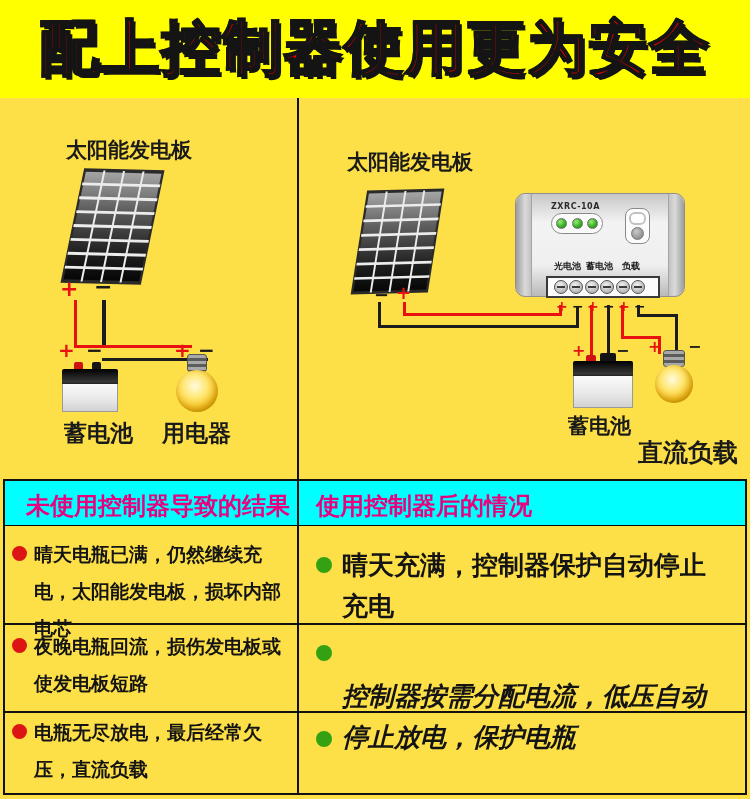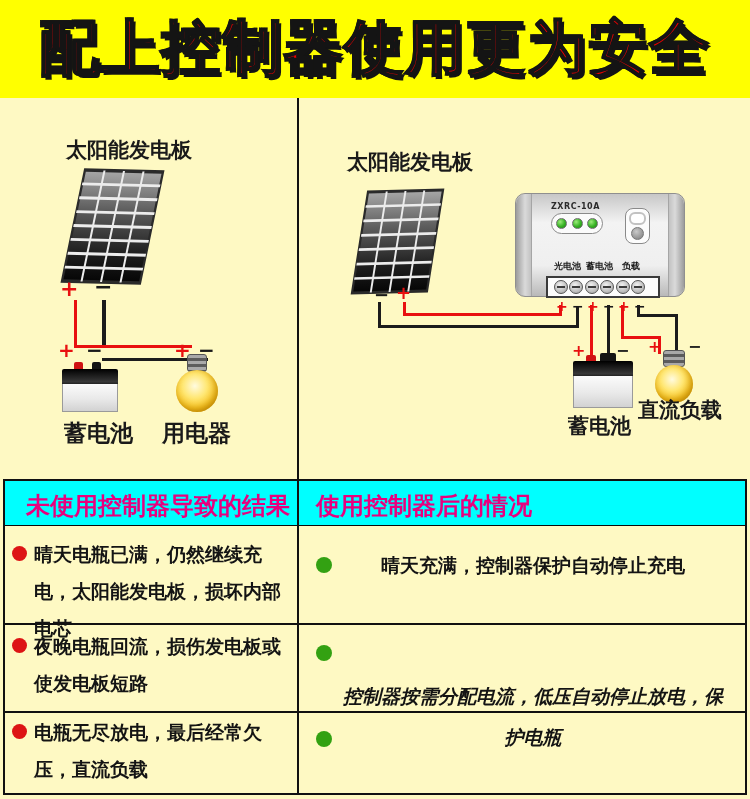--- a/index.html
+++ b/index.html
@@ -5,7 +5,7 @@
   html,body{margin:0;padding:0;background:#fff;}
   *{box-sizing:border-box;}
   #stage{
-    position:relative;width:750px;height:799px;background:#fef9c3;overflow:hidden;
+    position:relative;width:750px;height:799px;background:#fde047;overflow:hidden;
     font-family:"DejaVu Sans",sans-serif;
     padding-left:38px;
   }

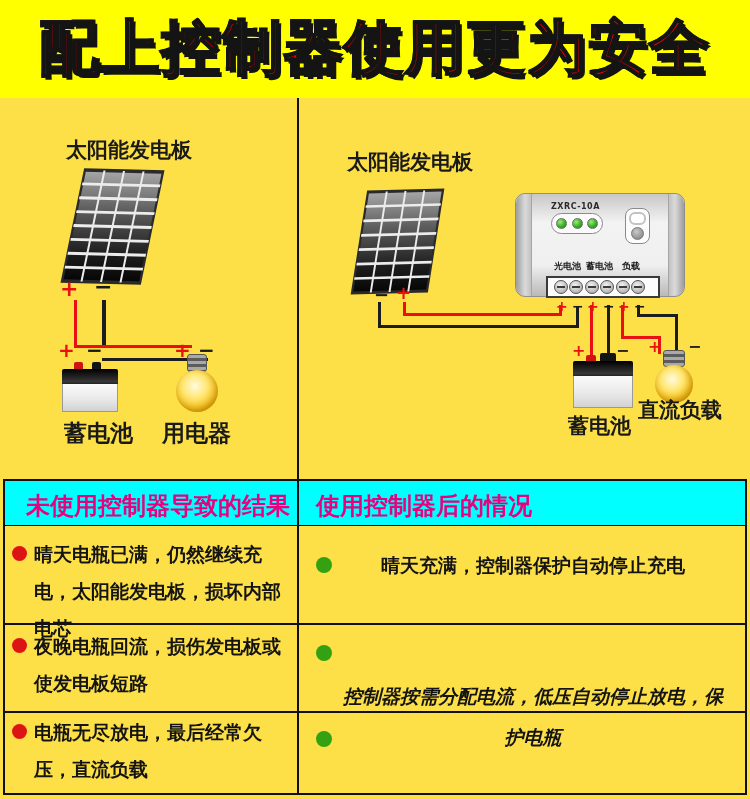--- a/index.html
+++ b/index.html
@@ -219,7 +219,7 @@
   <div class="abs bulb-glass" style="left:655px;top:365px;width:38px;height:38px;"></div>
 
   <div class="abs dlabel" style="left:568px;top:412px;font-size:21px;">蓄电池</div>
-  <div class="abs dlabel" style="left:638px;top:396px;font-size:21px;">直流负载</div>
+  <div class="abs dlabel" style="left:638px;top:436px;font-size:25px;">直流负载</div>
 
   <div class="abs header-band"></div>
   <div class="abs table-box"></div>

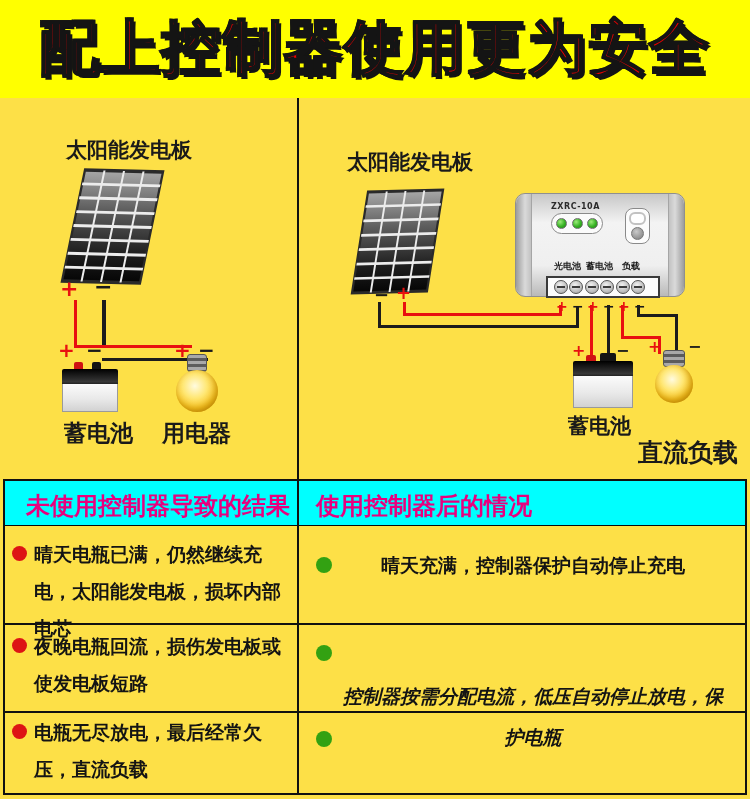--- a/index.html
+++ b/index.html
@@ -66,7 +66,7 @@
   .bullet.green{background:#33a112;}
   .cell-text{font-weight:bold;color:#141414;}
   .cell-text.left{font-size:19px;line-height:37px;width:262px;}
-  .cell-text.right{font-size:19px;line-height:41px;width:382px;text-align:center;}
+  .cell-text.right{font-size:26px;line-height:41px;width:382px;}
 </style>
 </head>
 <body>

